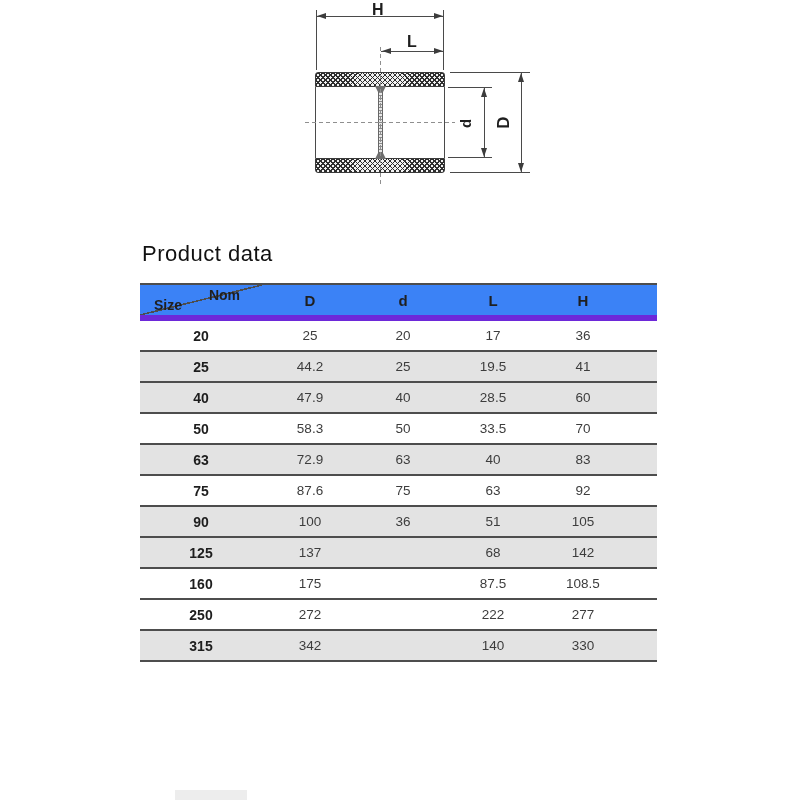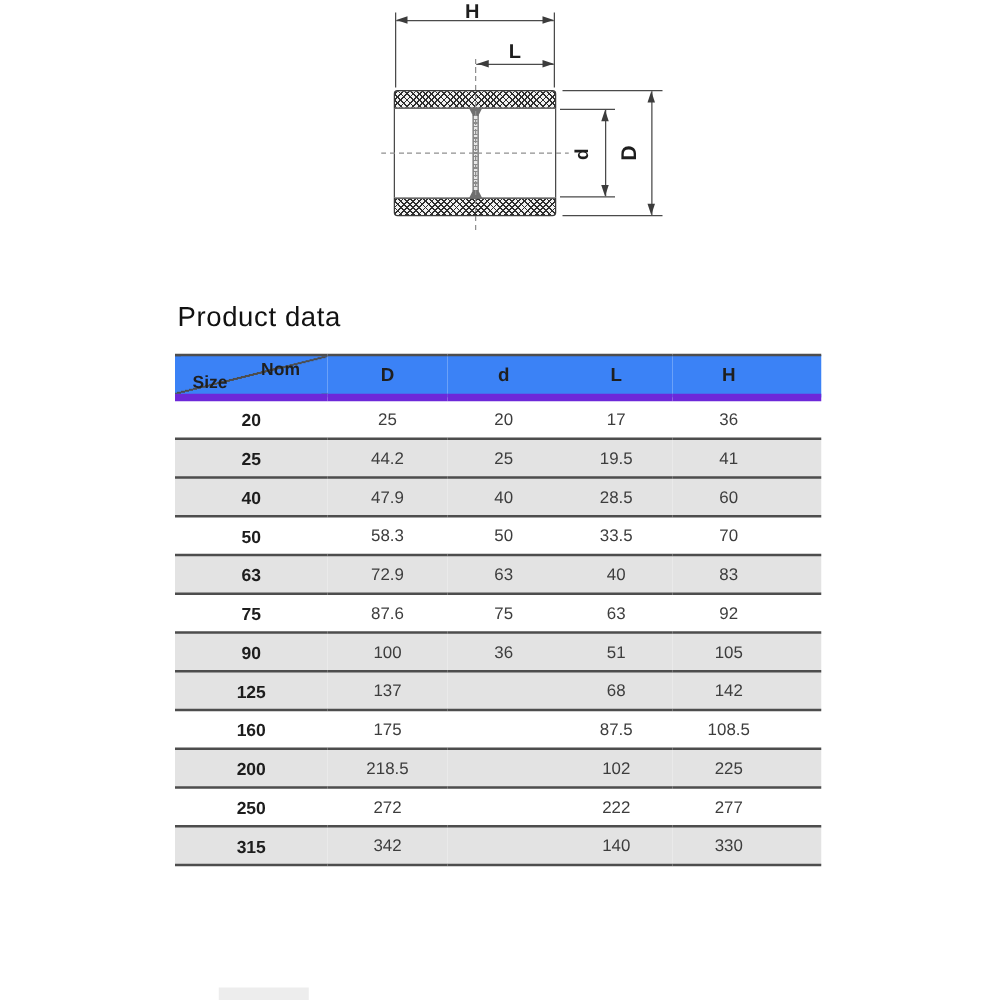--- a/index.html
+++ b/index.html
@@ -204,14 +204,6 @@
           <td>108.5</td>
           <td></td>
         </tr>
-        <tr class="alt">
-          <td class="size-col">200</td>
-          <td>218.5</td>
-          <td></td>
-          <td>102</td>
-          <td>225</td>
-          <td></td>
-        </tr>
         <tr>
           <td class="size-col">250</td>
           <td>272</td>

